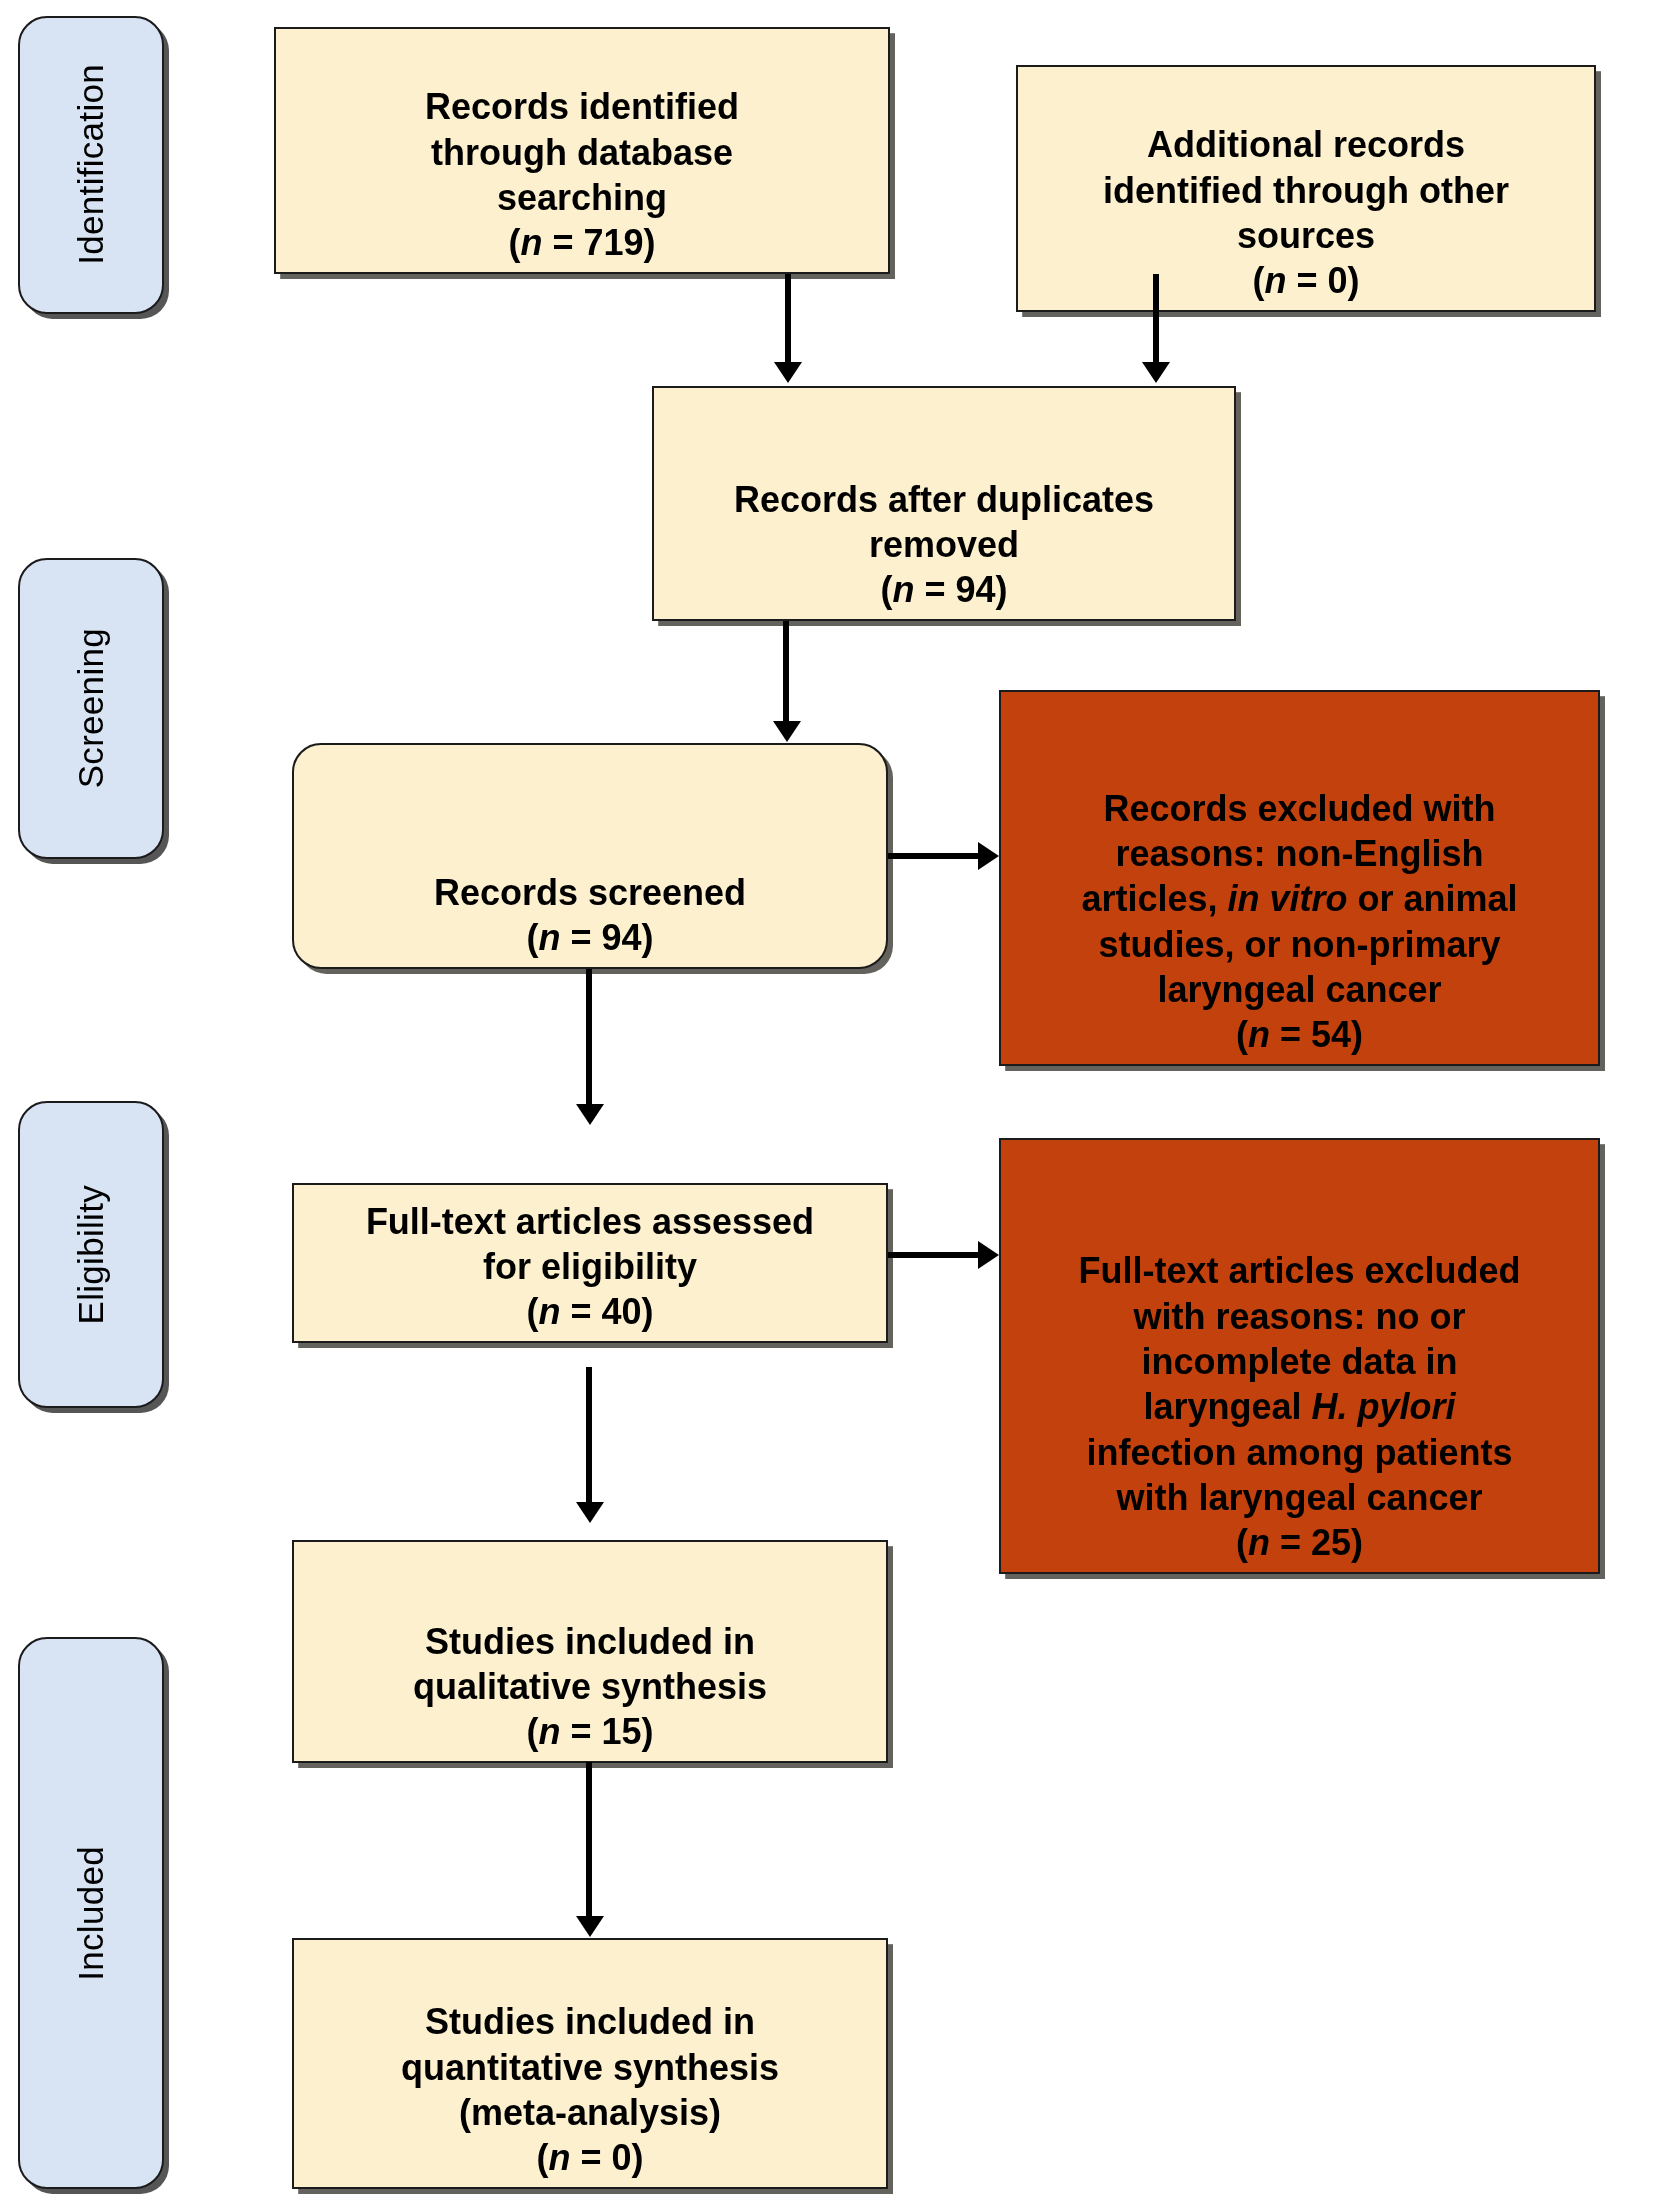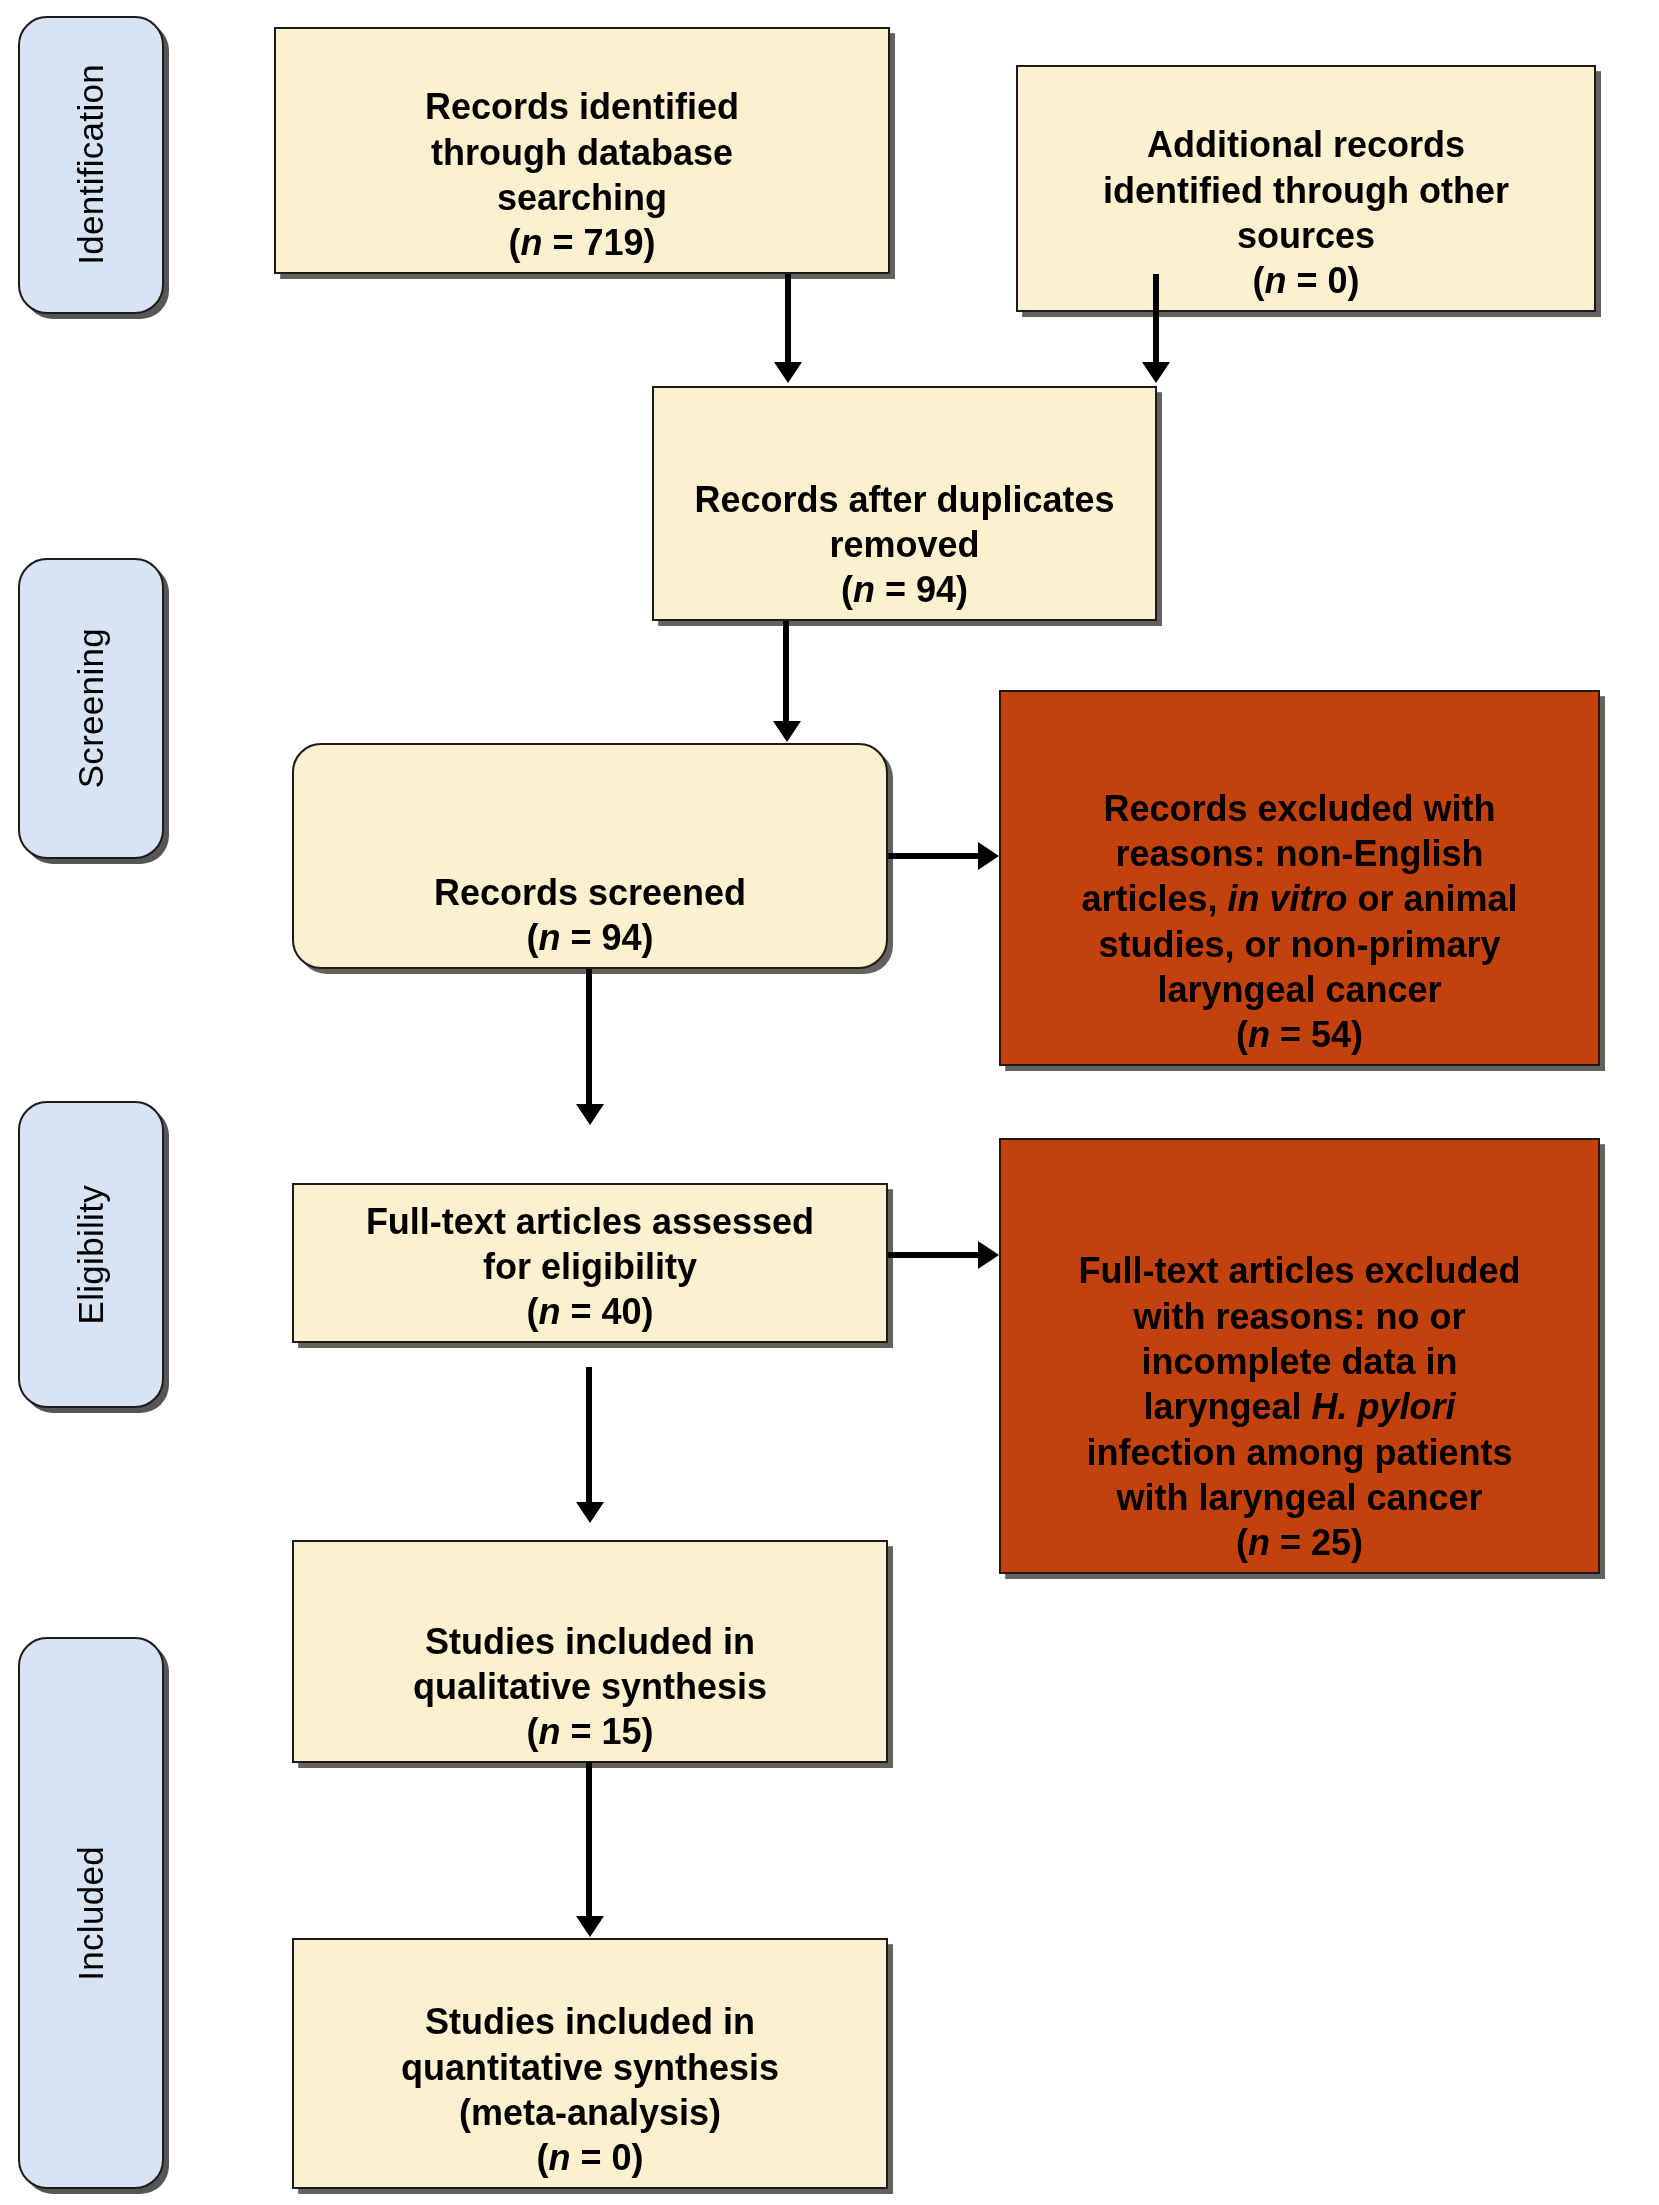--- a/index.html
+++ b/index.html
@@ -121,7 +121,7 @@
   <div class="vline" style="left:1153px;top:274px;height:88px;"></div>
   <div class="arrow-down" style="left:1142px;top:362px;"></div>
 
-  <div class="fbox yellow" style="left:652px;top:386px;width:505px;height:235px;">
+  <div class="fbox yellow" style="left:652px;top:386px;width:584px;height:235px;">
     <div class="btext">
       <span>Records after duplicates</span><br>
       <span>removed</span><br>

